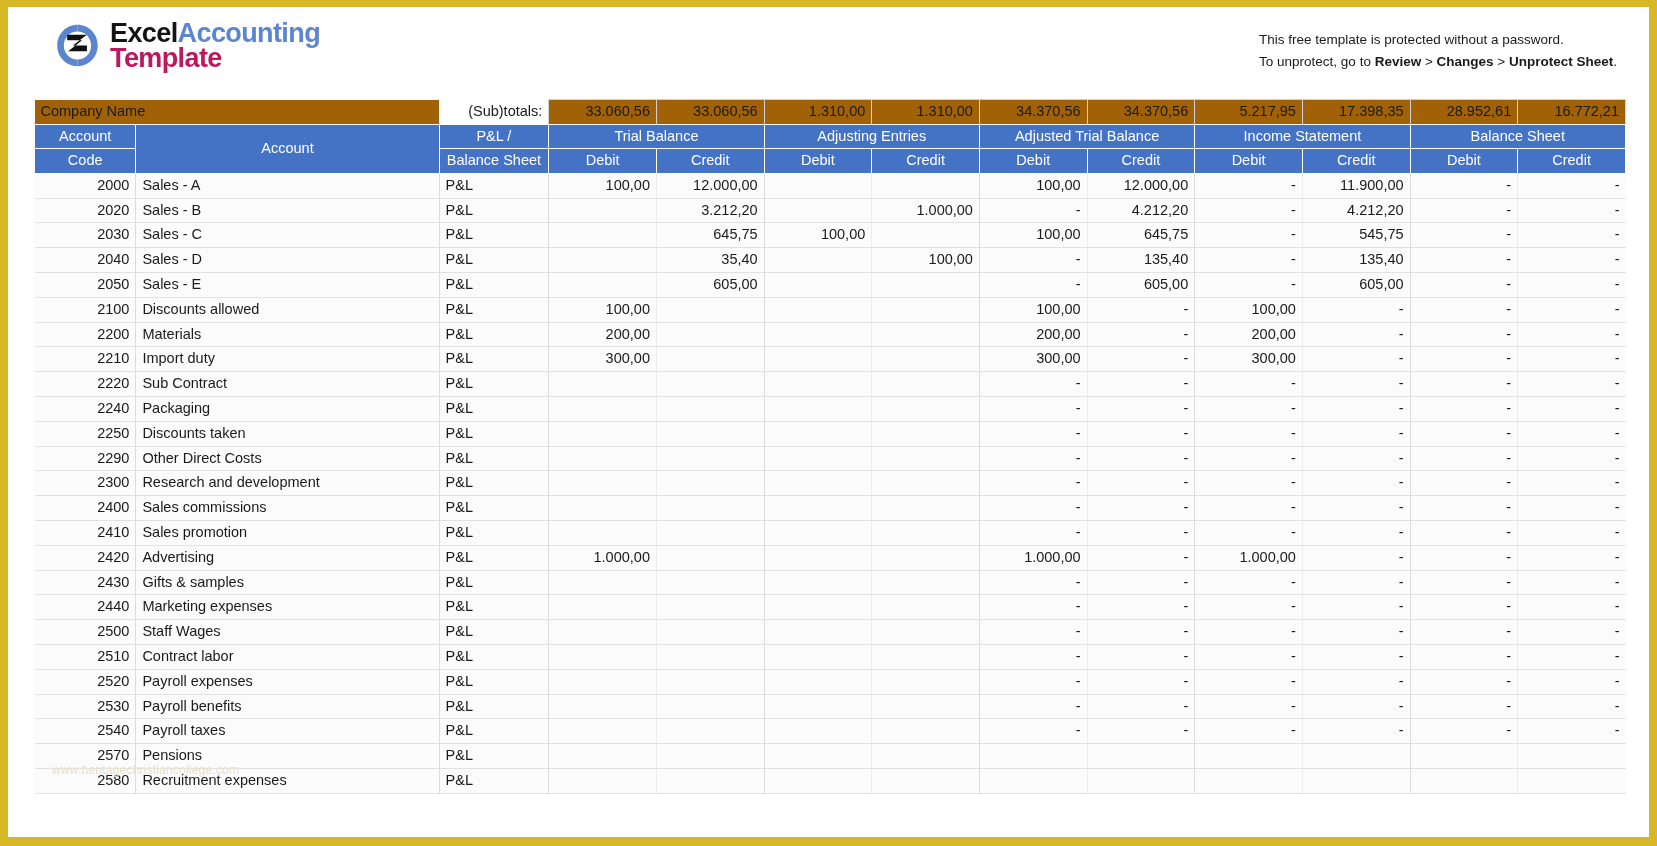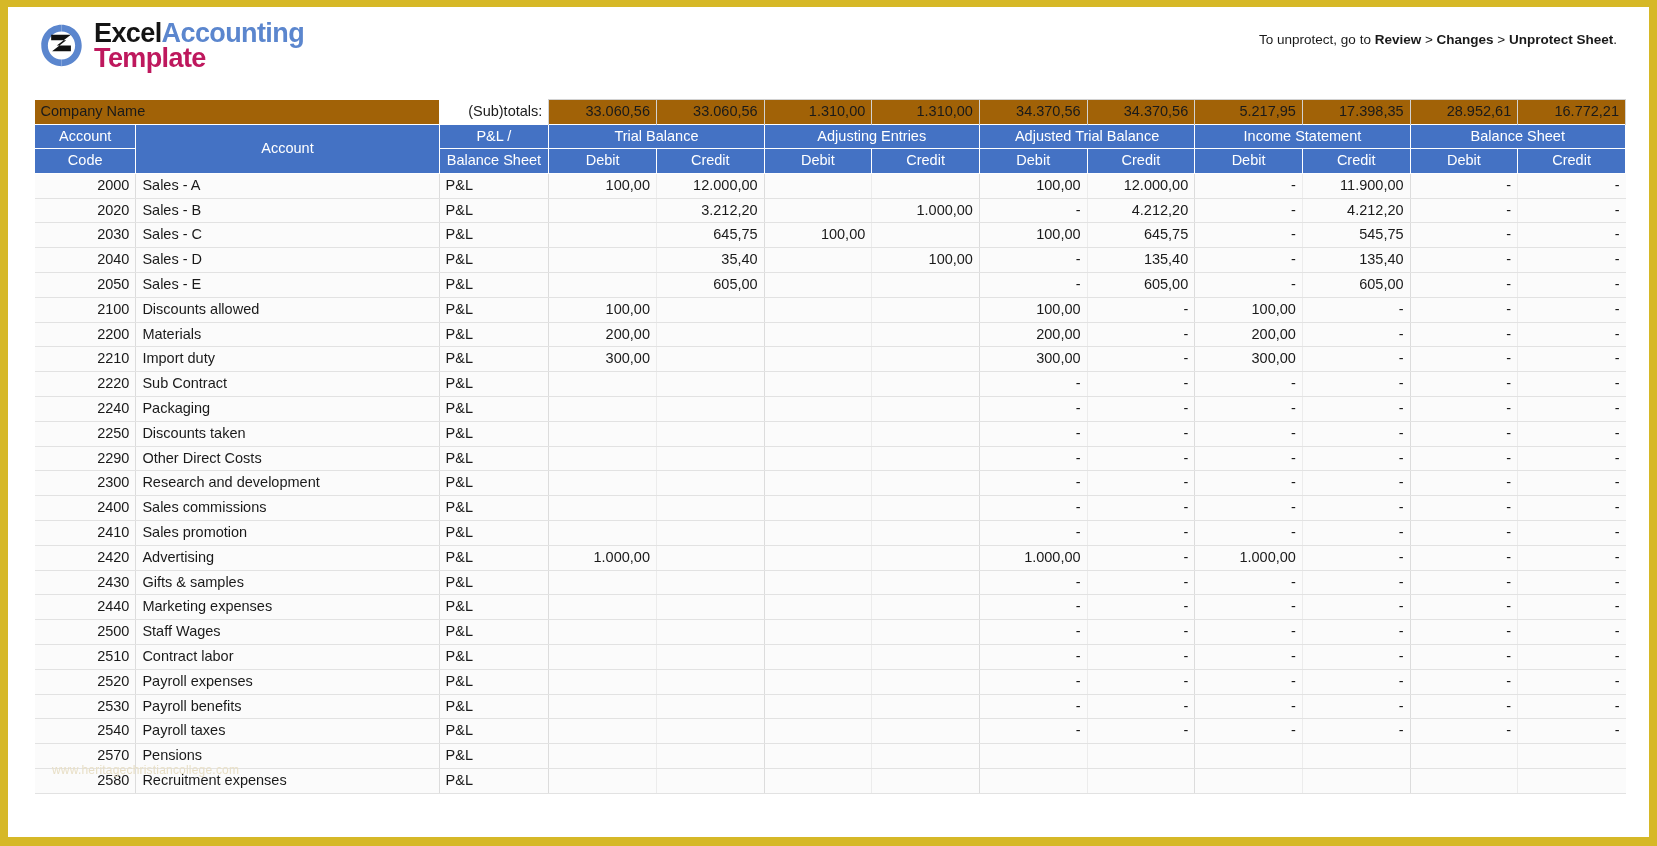--- a/index.html
+++ b/index.html
@@ -33,7 +33,7 @@
   }
   .logo-wrap {
     position: absolute;
-    left: 8px; top: 14px;
+    left: 24px; top: 14px;
     display: flex; align-items: center;
   }
   .logo-mark { width: 47px; height: 47px; flex: none; }

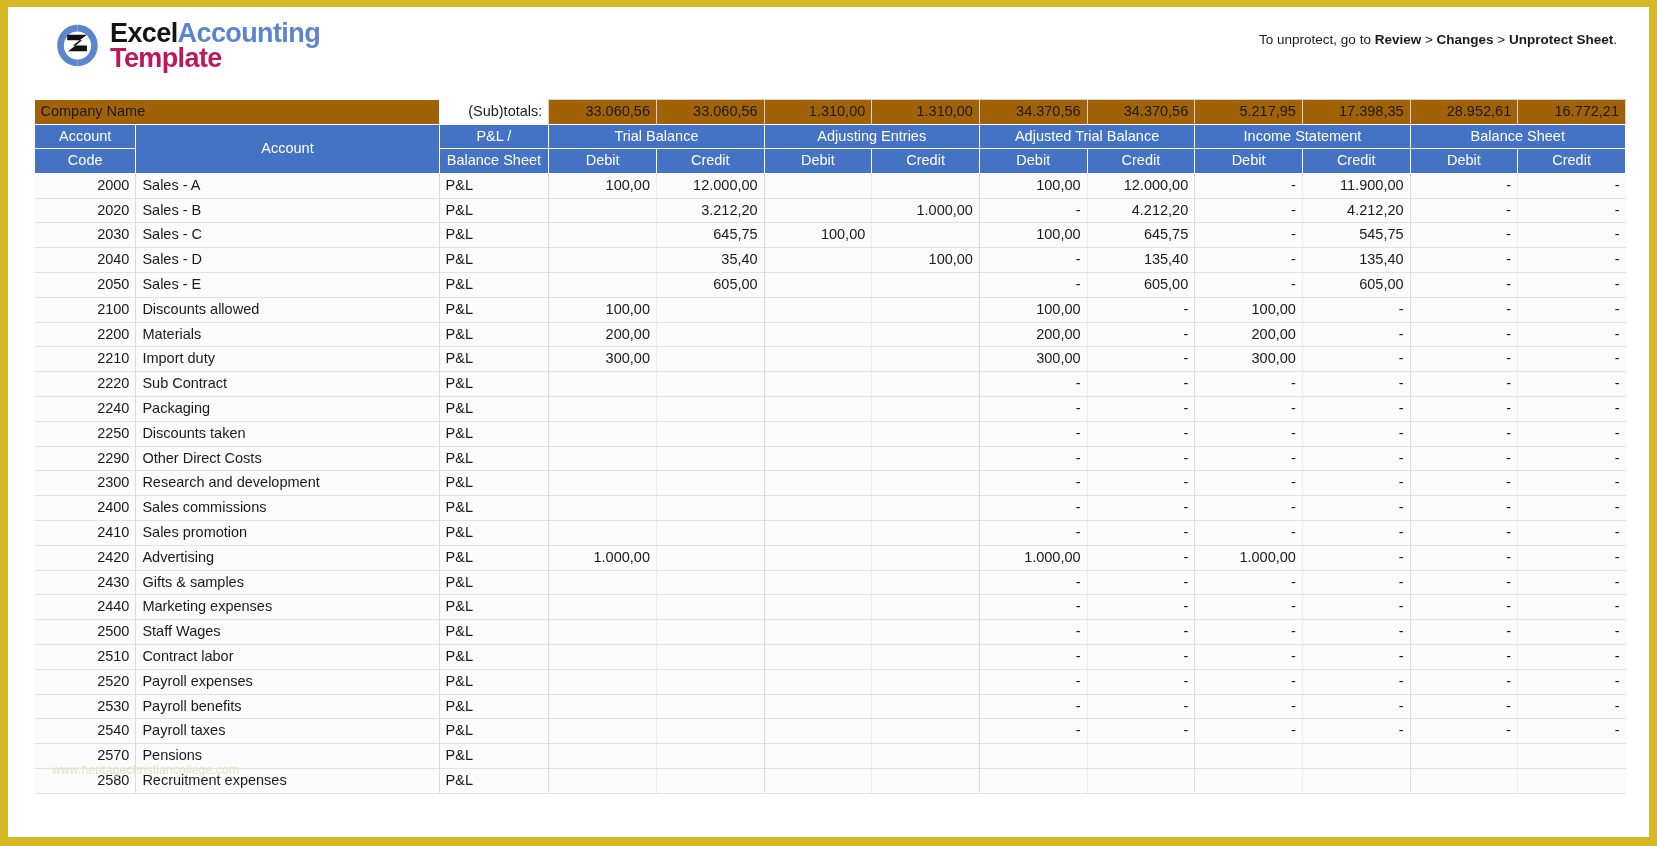--- a/index.html
+++ b/index.html
@@ -199,6 +199,7 @@
     </div>
 
     <div class="notice">
+      <div>This free template is protected without a password.</div>
       <div><span>To unprotect, go to </span><b>Review</b><span> &gt; </span><b>Changes</b><span> &gt; </span><b>Unprotect Sheet</b><span>.</span></div>
     </div>
   </div>

